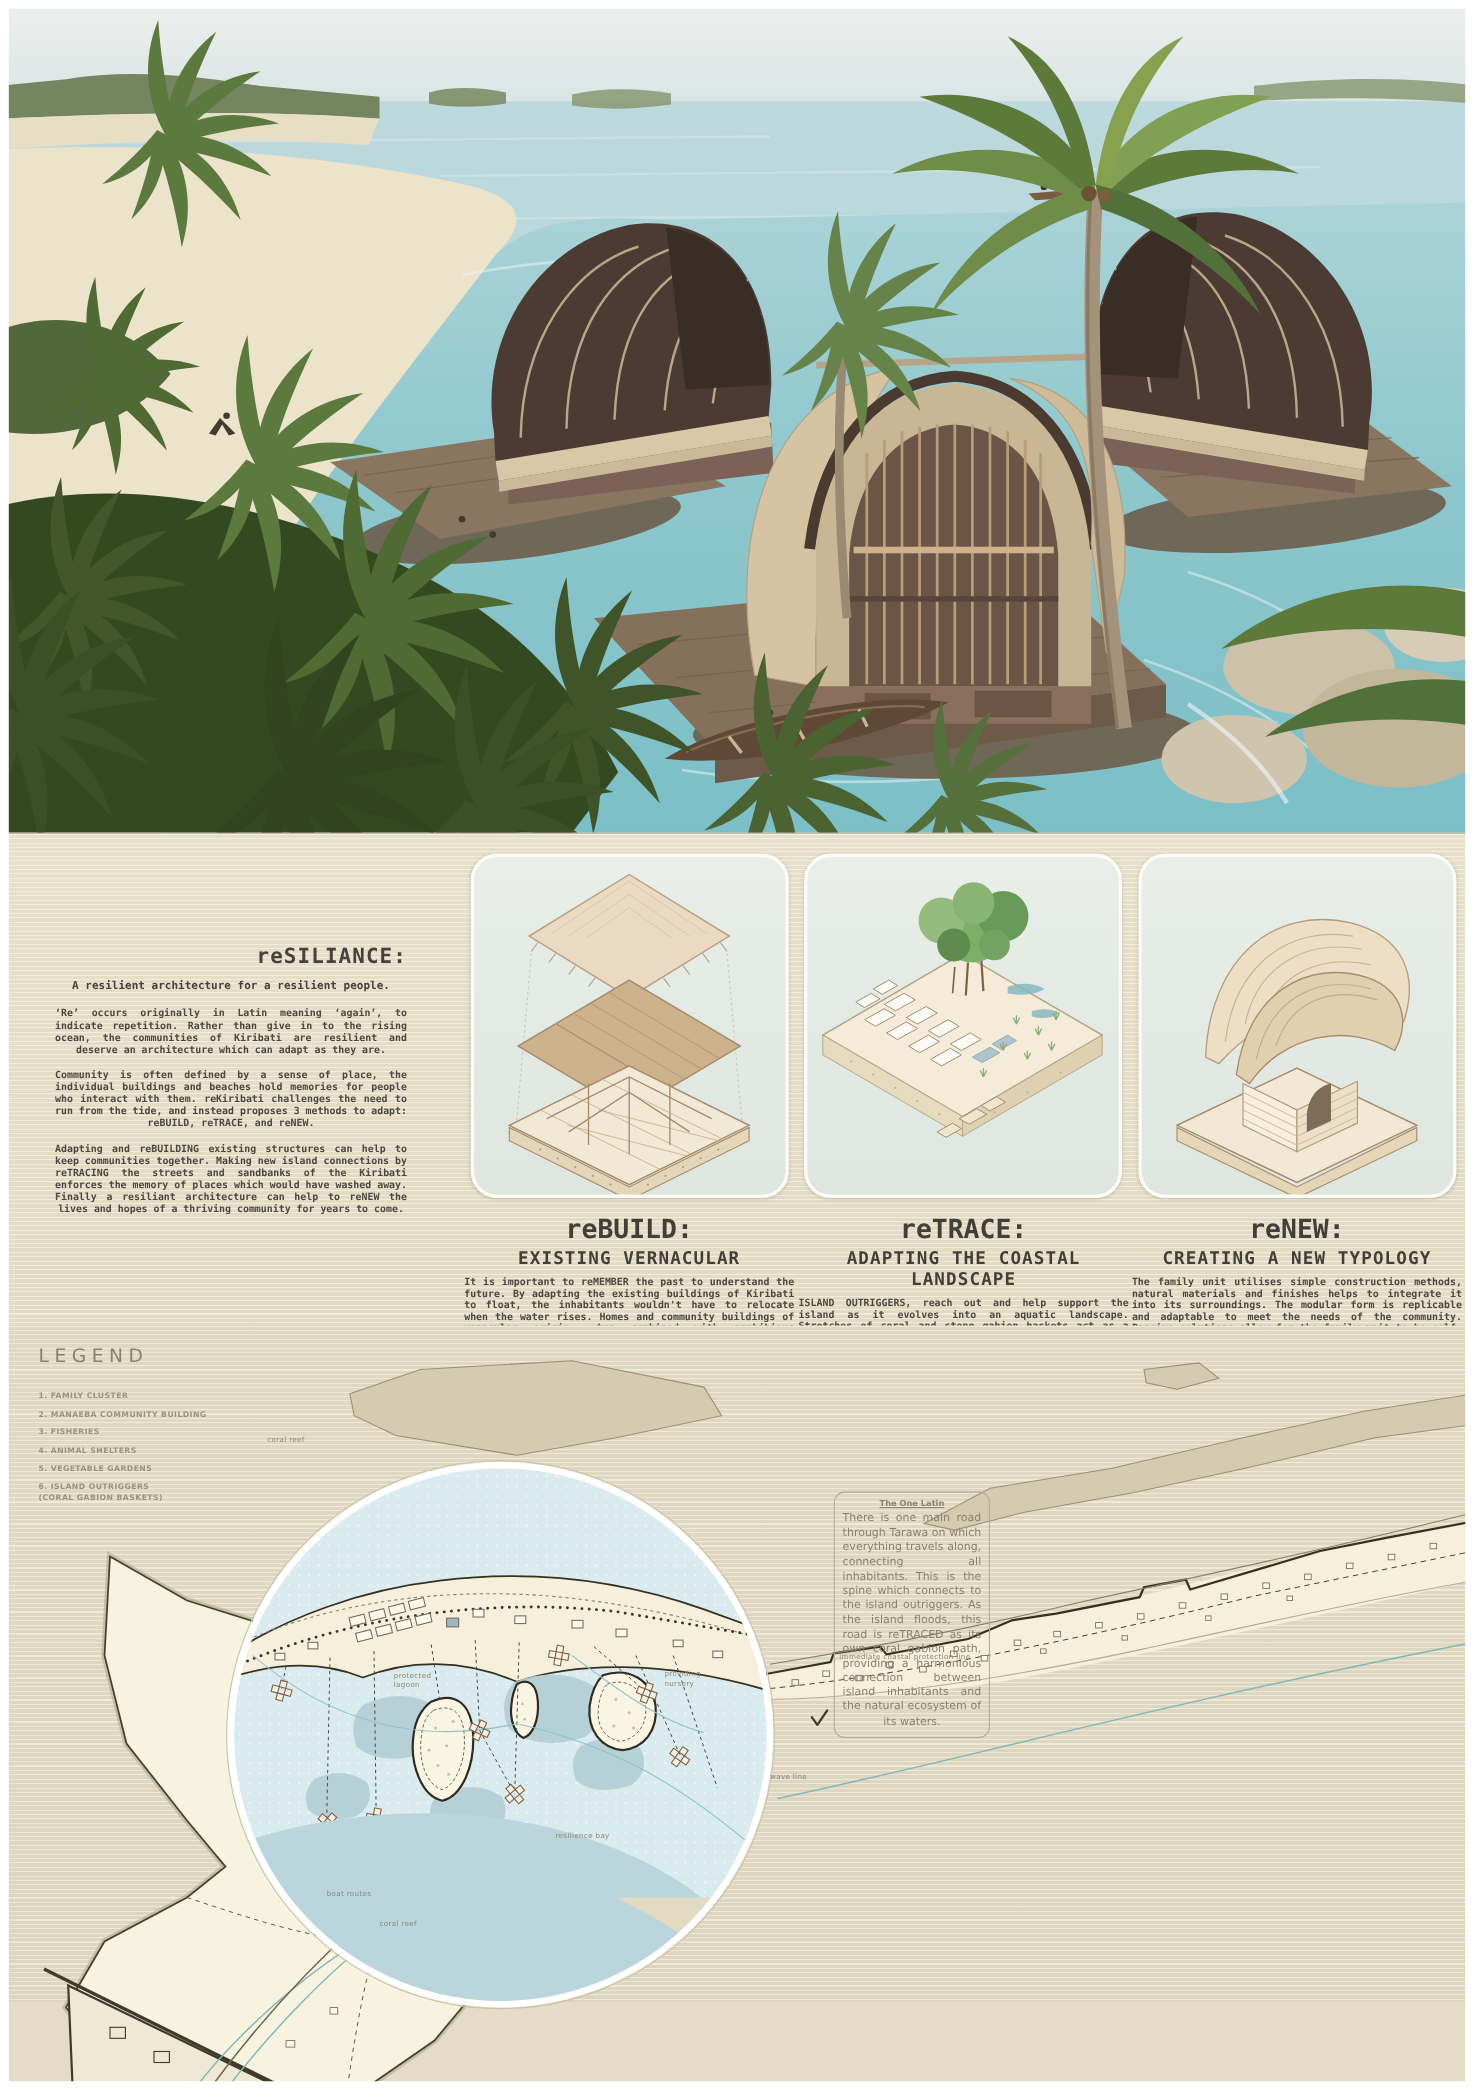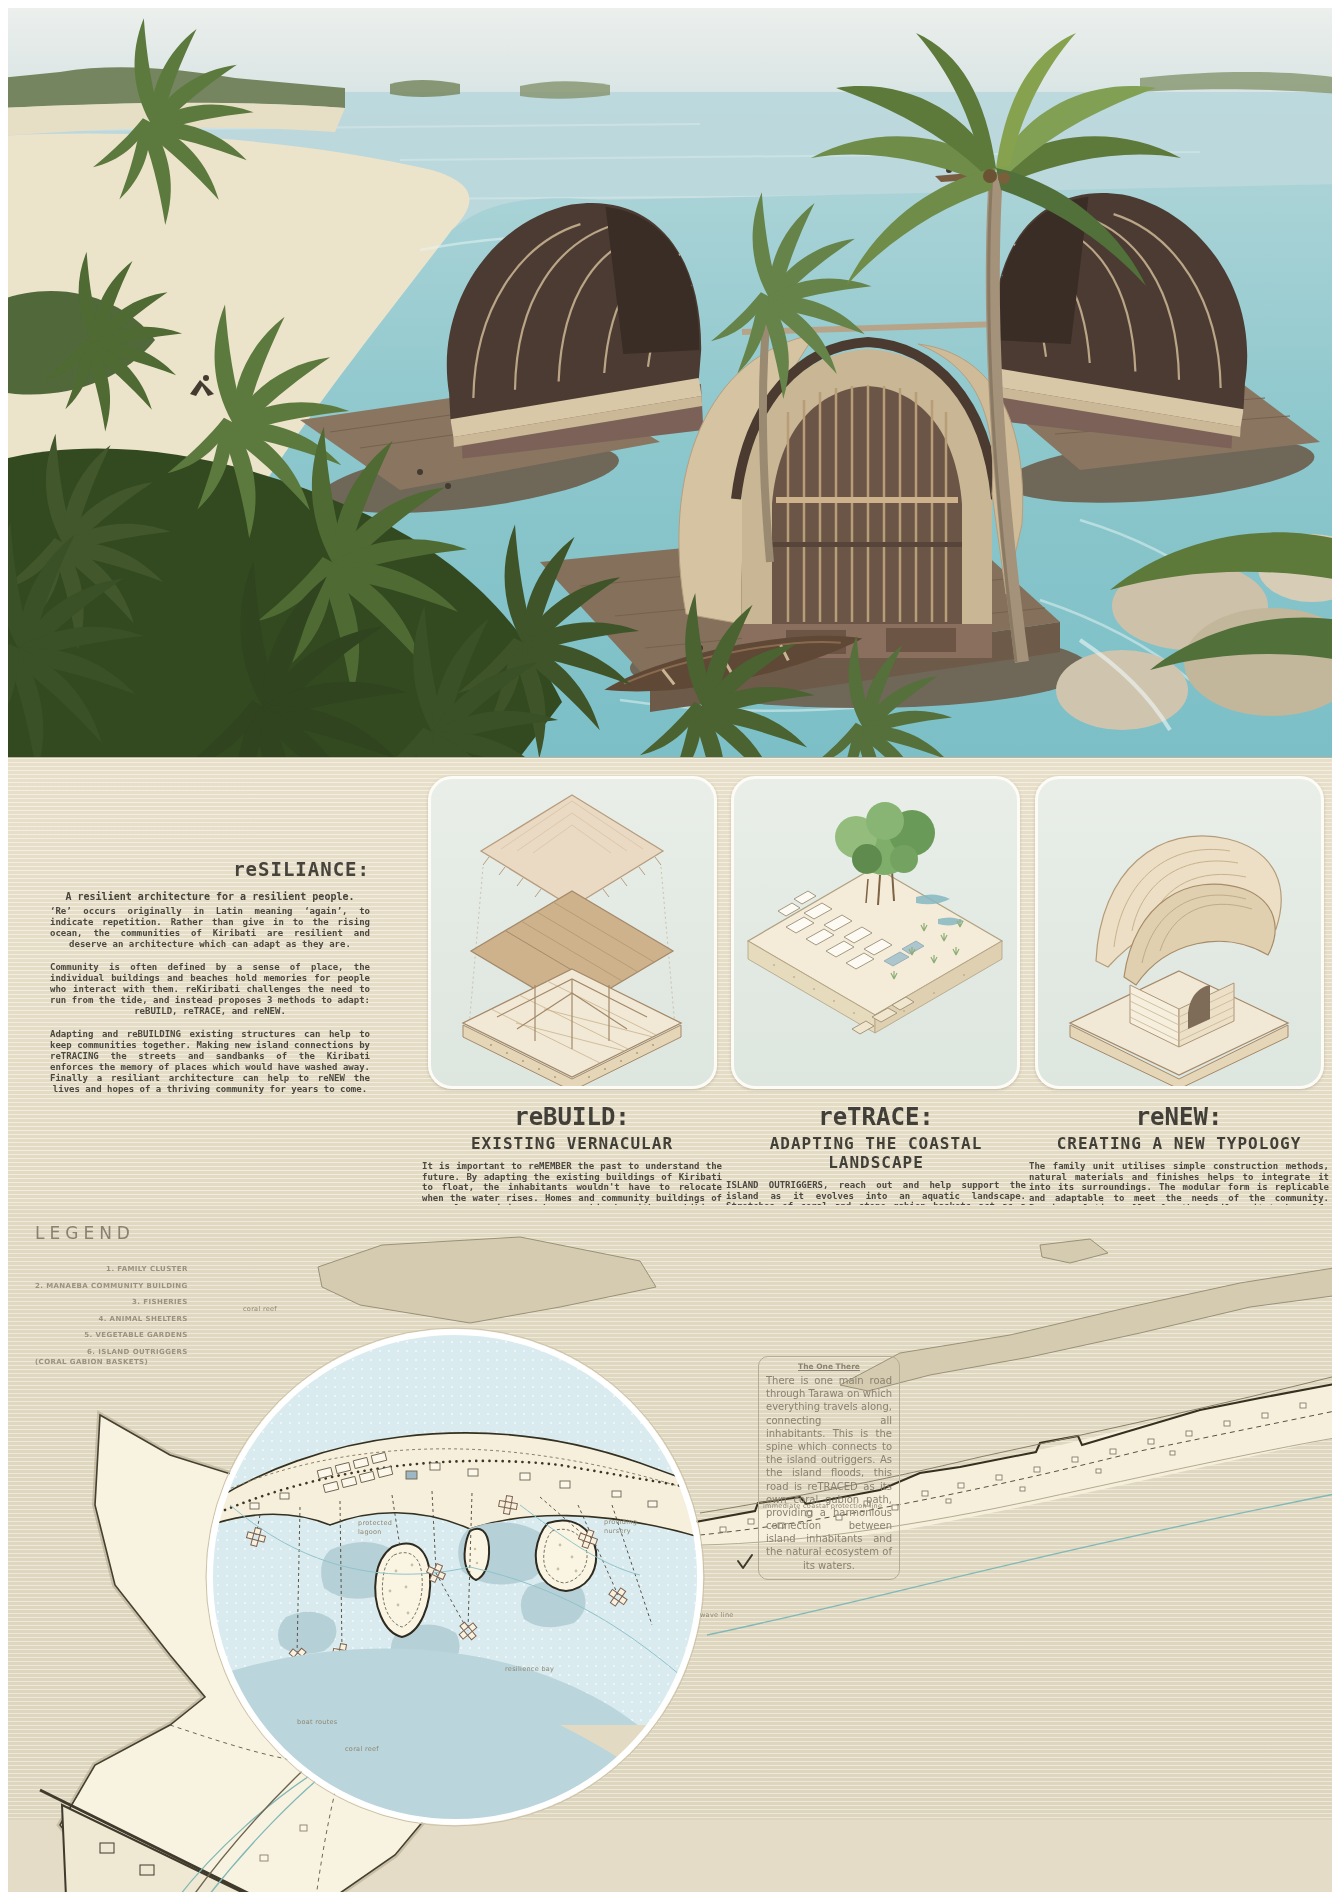--- a/index.html
+++ b/index.html
@@ -31,7 +31,7 @@
   .intro { position:absolute; left:50px; top:100px; width:320px; color:#45433c; }
   .intro-heading { text-align:right; font-size:19px; font-weight:bold; letter-spacing:1px; }
   .intro-sub { margin-top:11px; text-align:center; font-size:10px; font-weight:bold; }
-  .intro-paras { margin-top:4px; }
+  .intro-paras { margin-top:15px; }
   .intro-paras p {
     font-size:9px; font-weight:600; line-height:11px; color:#4b4841;
     text-align:justify; text-align-last:center; margin-bottom:12px;

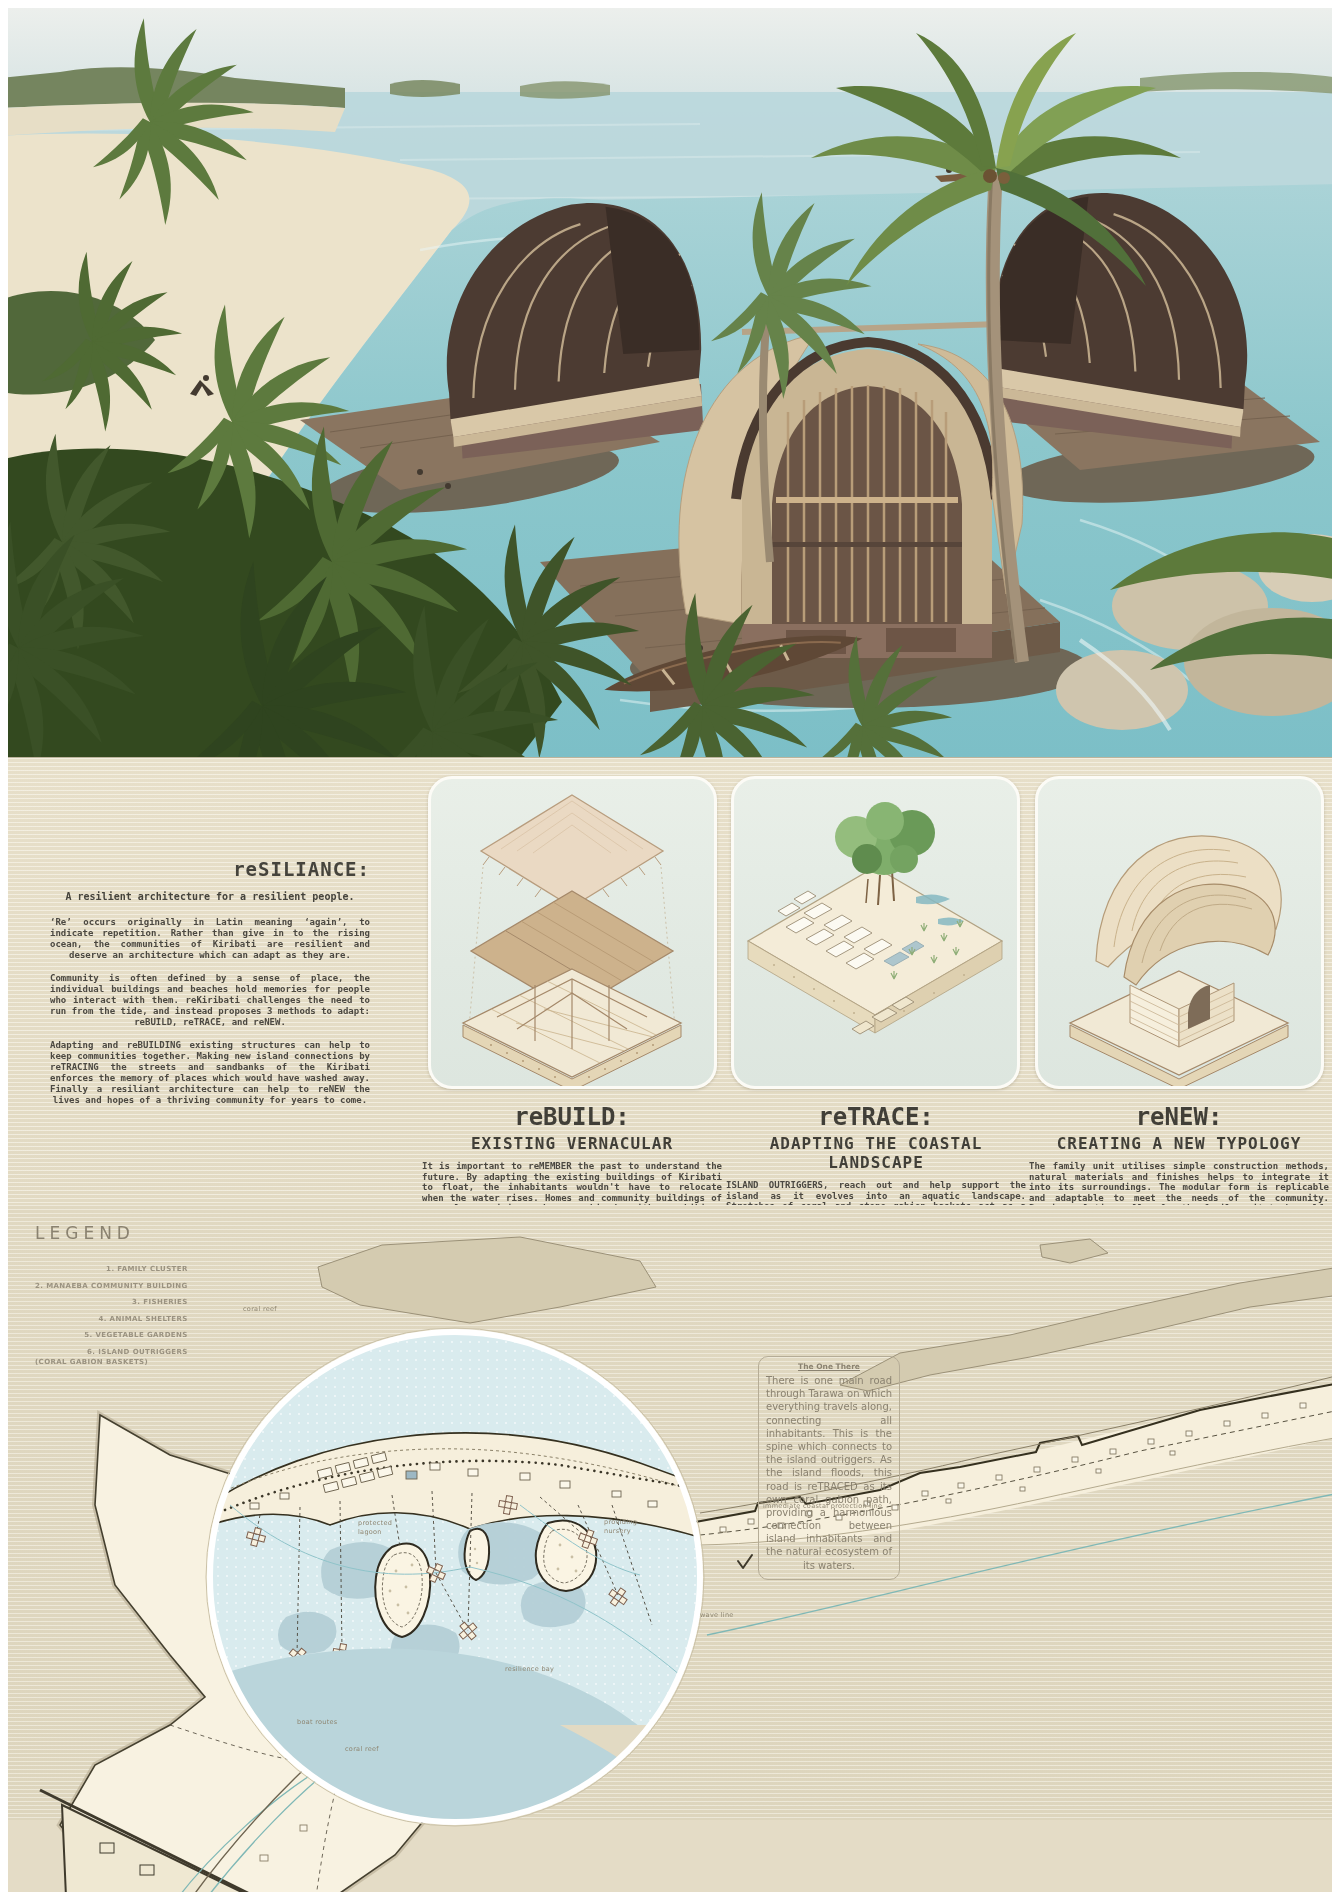--- a/index.html
+++ b/index.html
@@ -68,7 +68,7 @@
   .legend { position:absolute; left:35px; top:18px; color:#8c8472; font-family:"DejaVu Sans","Liberation Sans",sans-serif; z-index:20; }
   .legend h2 { font-size:17px; font-weight:normal; letter-spacing:5px; color:#8a8270; }
   .legend ul { list-style:none; margin-top:22px; }
-  .legend li { font-size:7px; font-weight:bold; letter-spacing:.4px; color:#9a9280; margin-bottom:8.5px;text-align:right; }
+  .legend li { font-size:7px; font-weight:bold; letter-spacing:.4px; color:#9a9280; margin-bottom:8.5px; }
   .legend .note { font-size:7px; font-weight:bold; letter-spacing:.4px; color:#9a9280; margin-top:-6px; }
 
   .map-label {

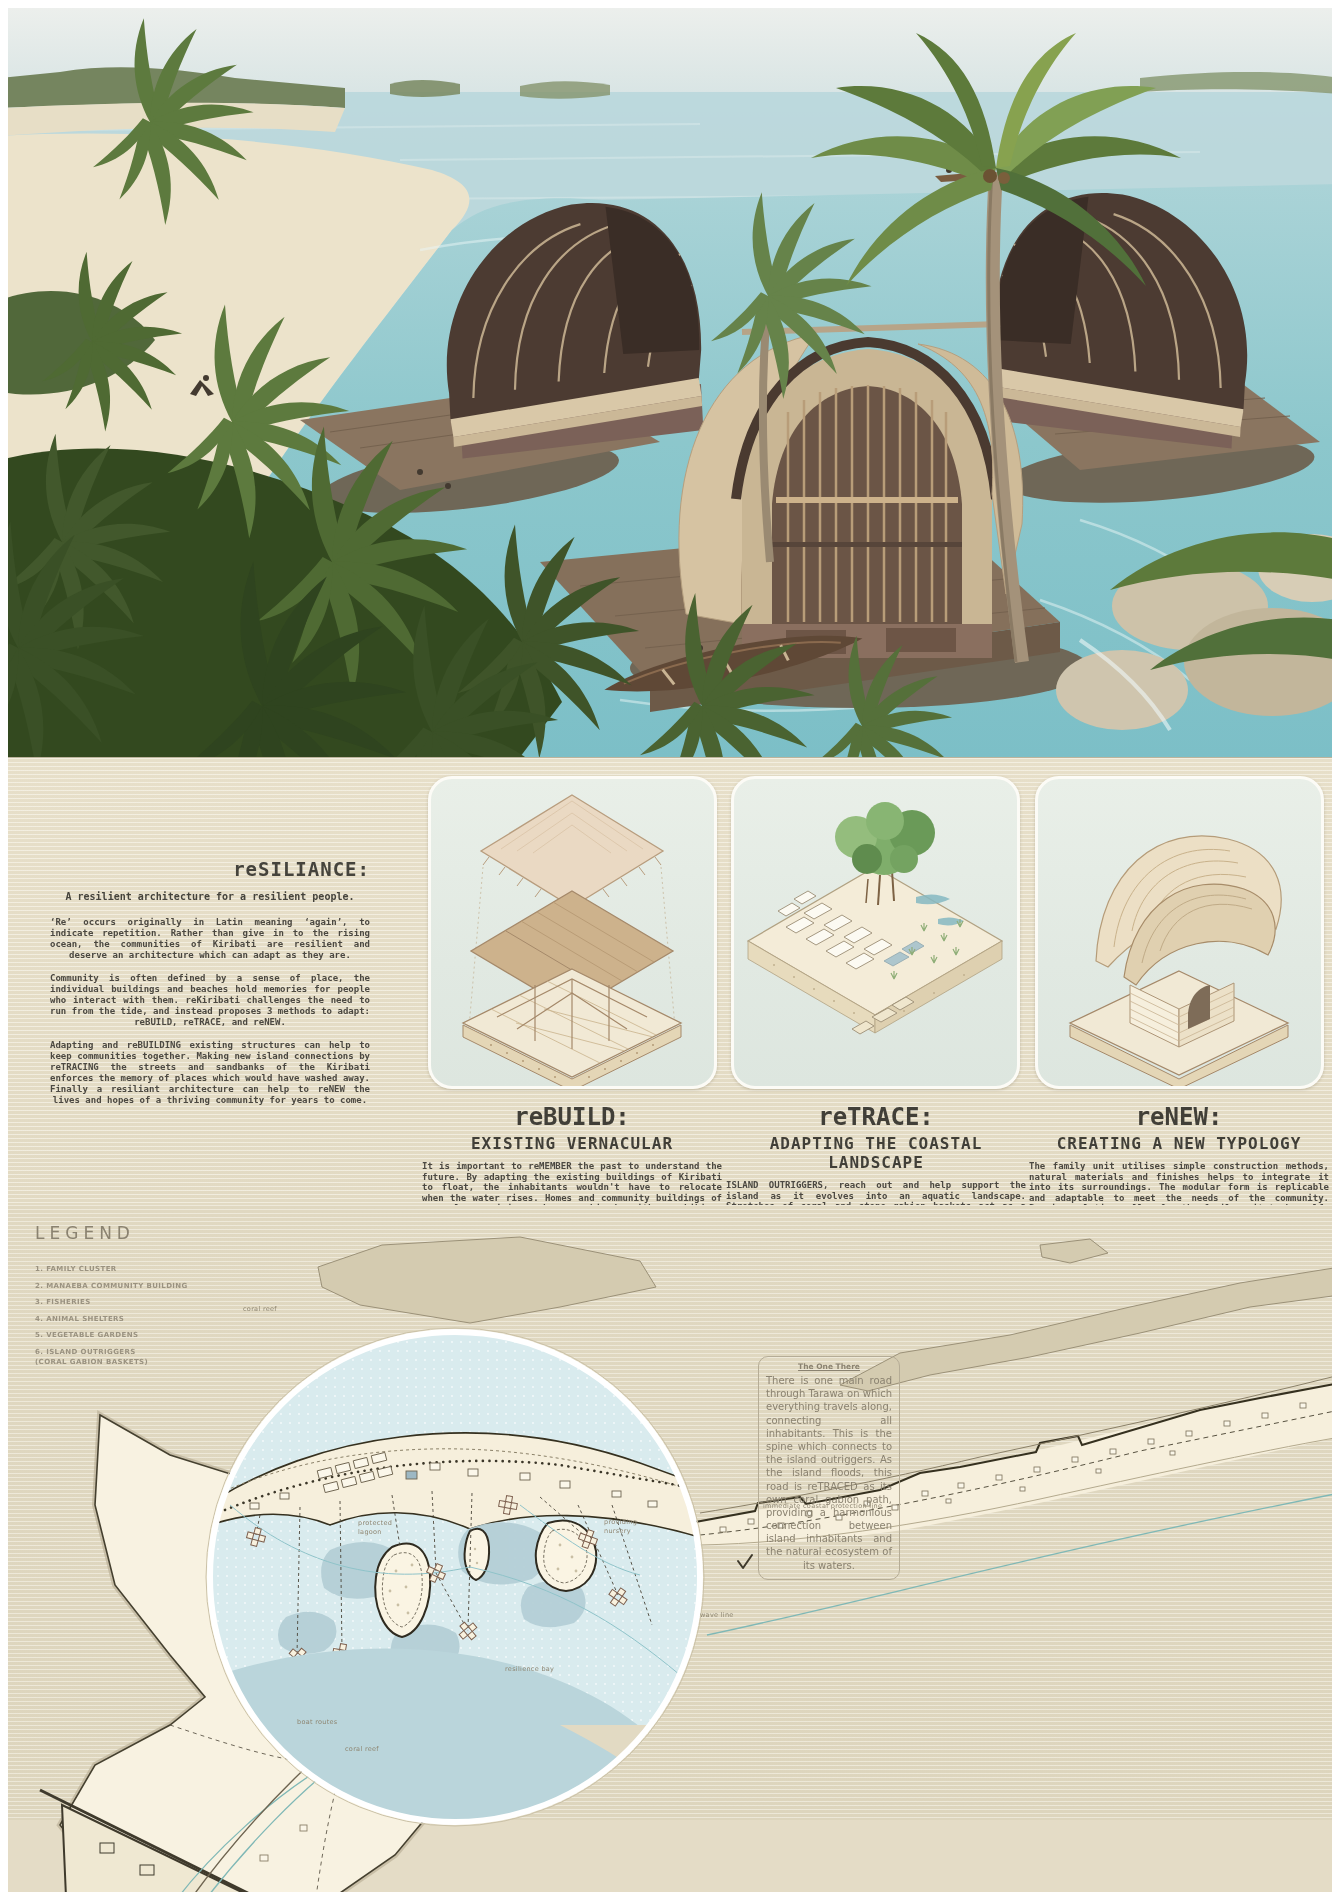--- a/index.html
+++ b/index.html
@@ -731,7 +731,7 @@
     </div>
 
     <div class="one-road">
-      <h4>The One There</h4>
+      <h4>The One Latin</h4>
       <p>There is one main road through Tarawa on which everything travels along, connecting all inhabitants. This is the spine which connects to the island outriggers. As the island floods, this road is reTRACED as its own coral gabion path, providing a harmonious connection between island inhabitants and the natural ecosystem of its waters.</p>
     </div>
 

